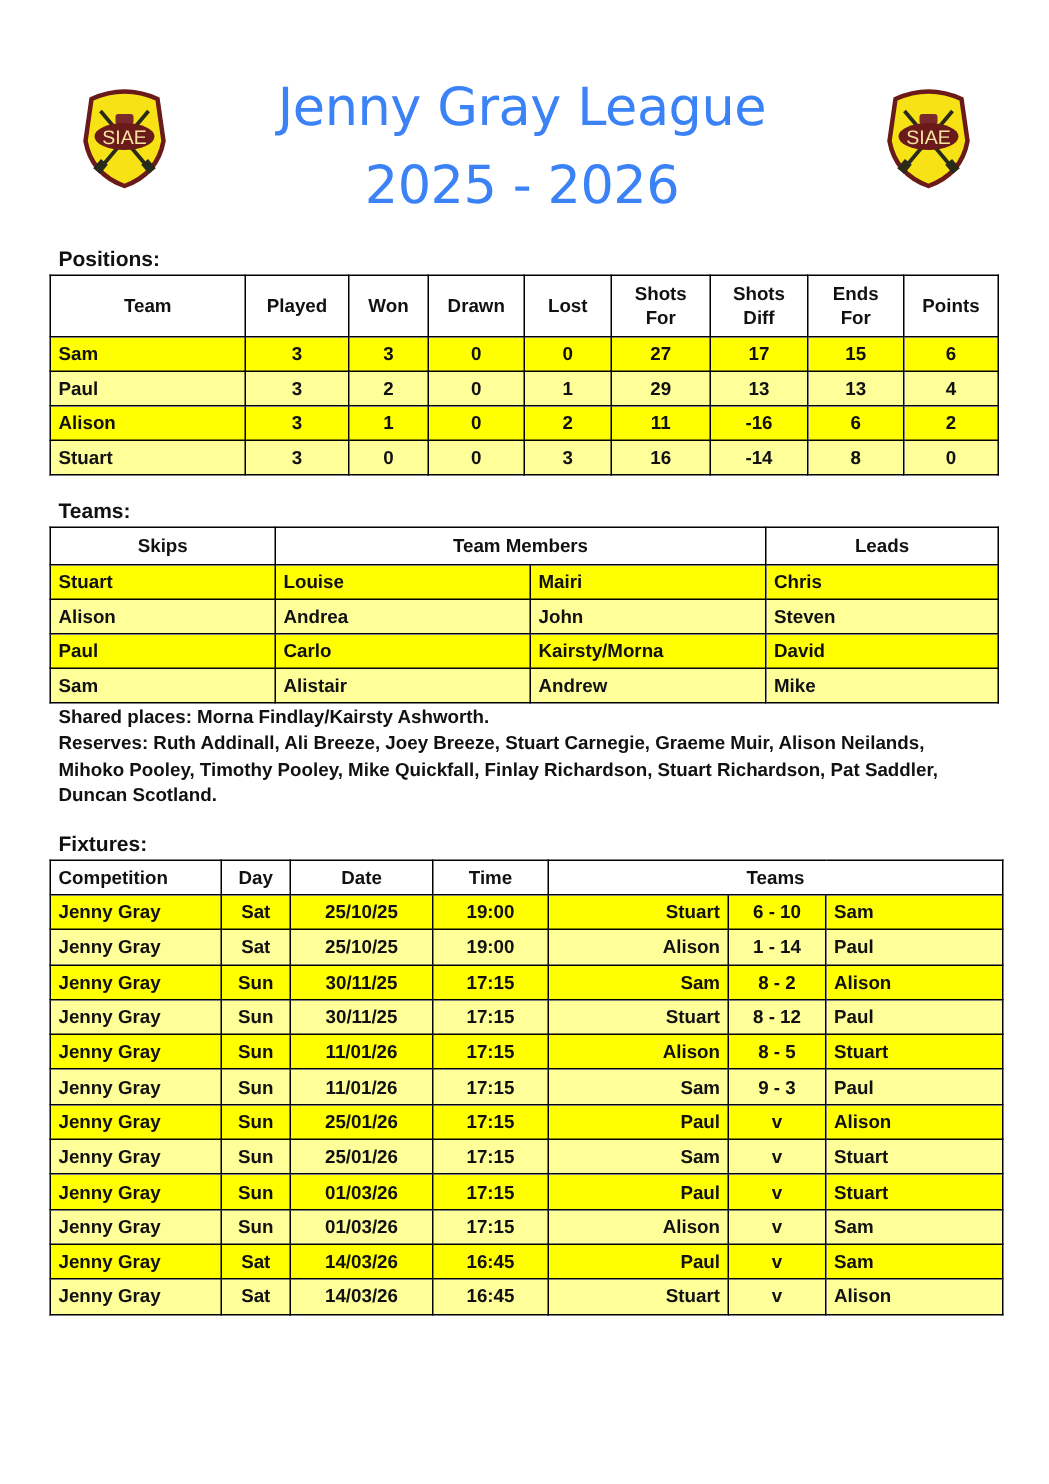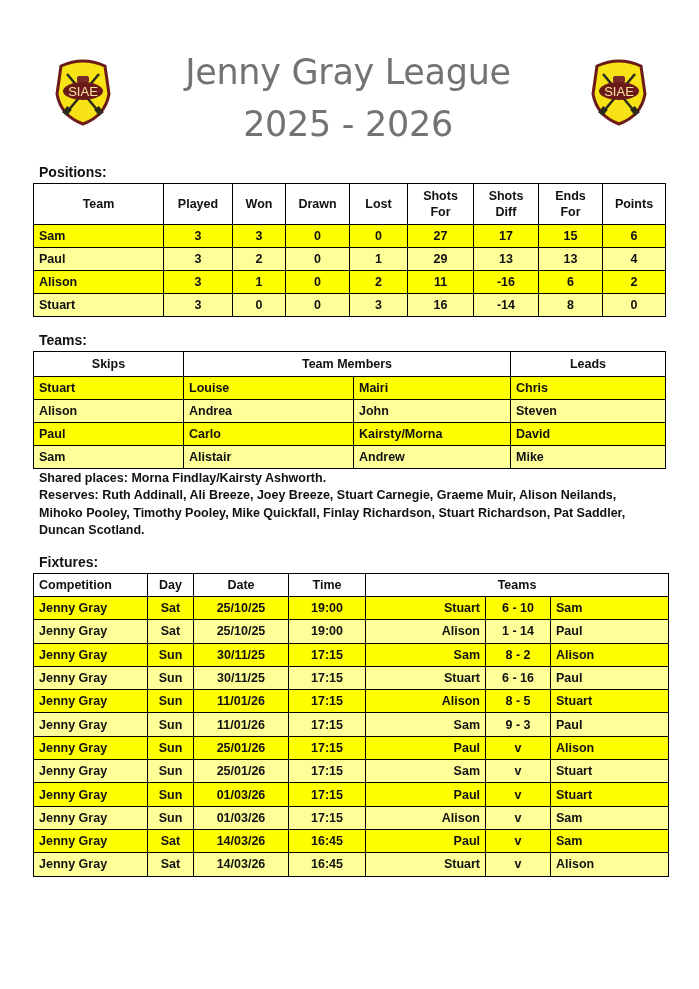--- a/index.html
+++ b/index.html
@@ -12,7 +12,7 @@
 
   .title { position: absolute; left: 150px; width: 396px; top: 46px; text-align: center;
            font-family: "DejaVu Sans", "Liberation Sans", sans-serif; font-size: 35px; line-height: 52px;
-           font-weight: normal; color: #737373; letter-spacing: -0.3px; }
+           font-weight: normal; color: #3b82f6; letter-spacing: -0.3px; }
 
   .section-label { position: absolute; left: 39px; font-size: 14px; font-weight: bold; color: #111; text-align: center; }
 

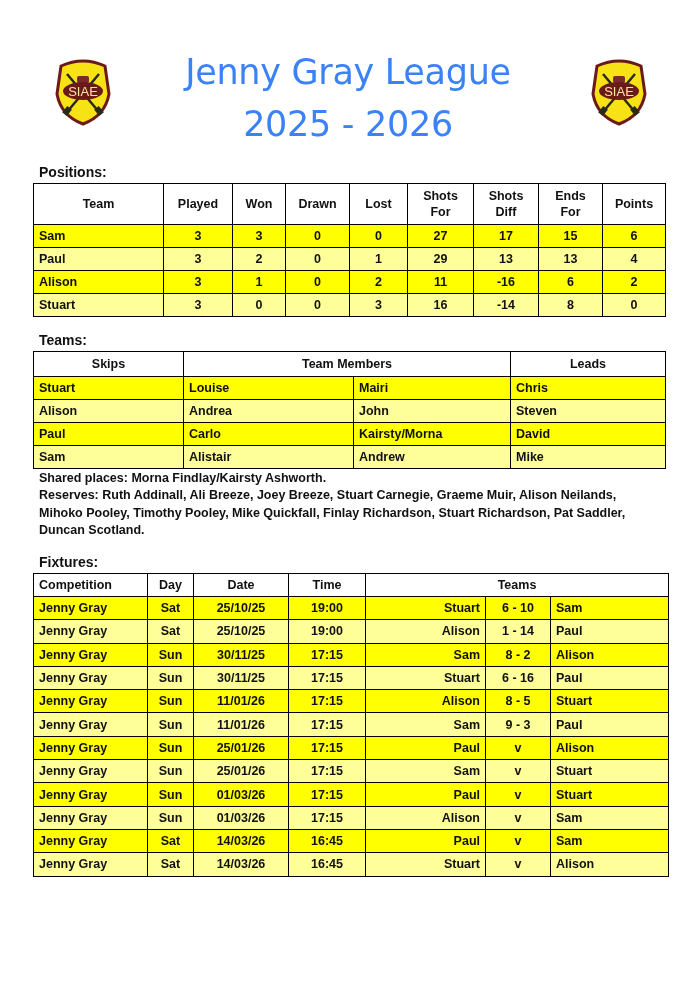--- a/index.html
+++ b/index.html
@@ -252,7 +252,7 @@
       <td class="c">30/11/25</td>
       <td class="c">17:15</td>
       <td class="r home">Stuart</td>
-      <td class="c">6 - 16</td>
+      <td class="c">8 - 12</td>
       <td class="l">Paul</td>
     </tr>
     <tr class="y">

